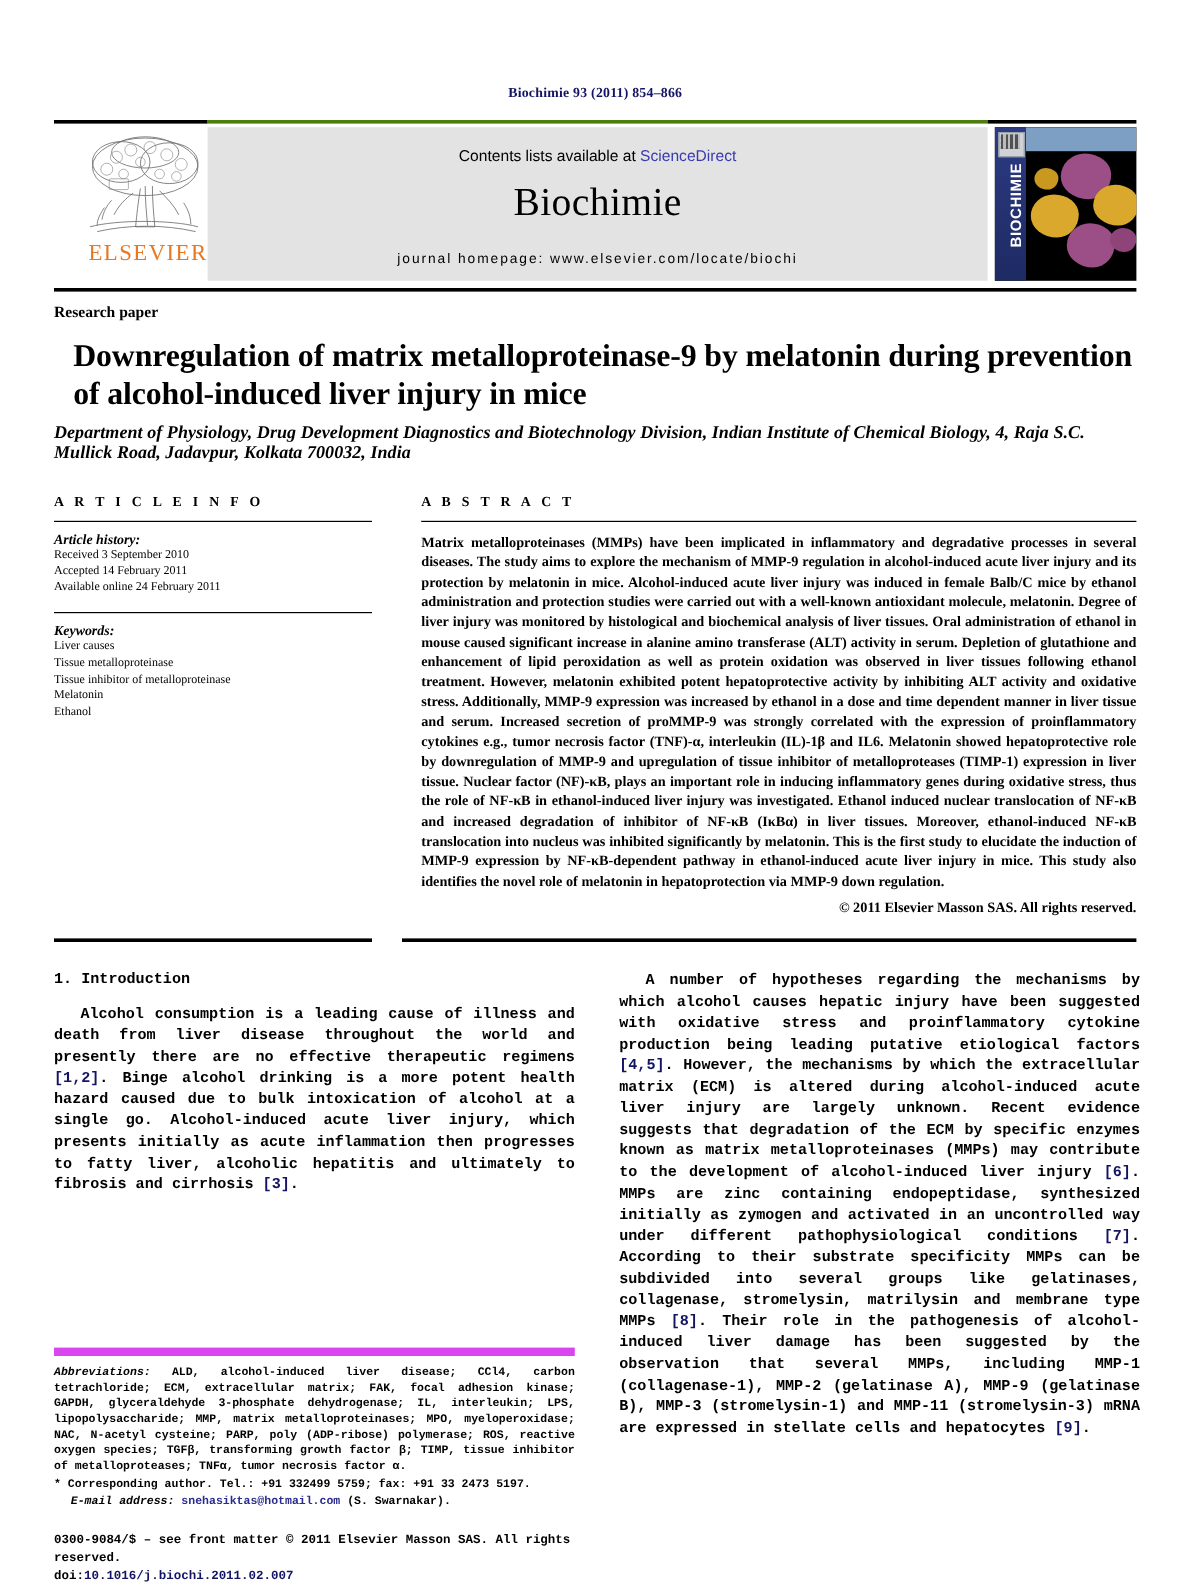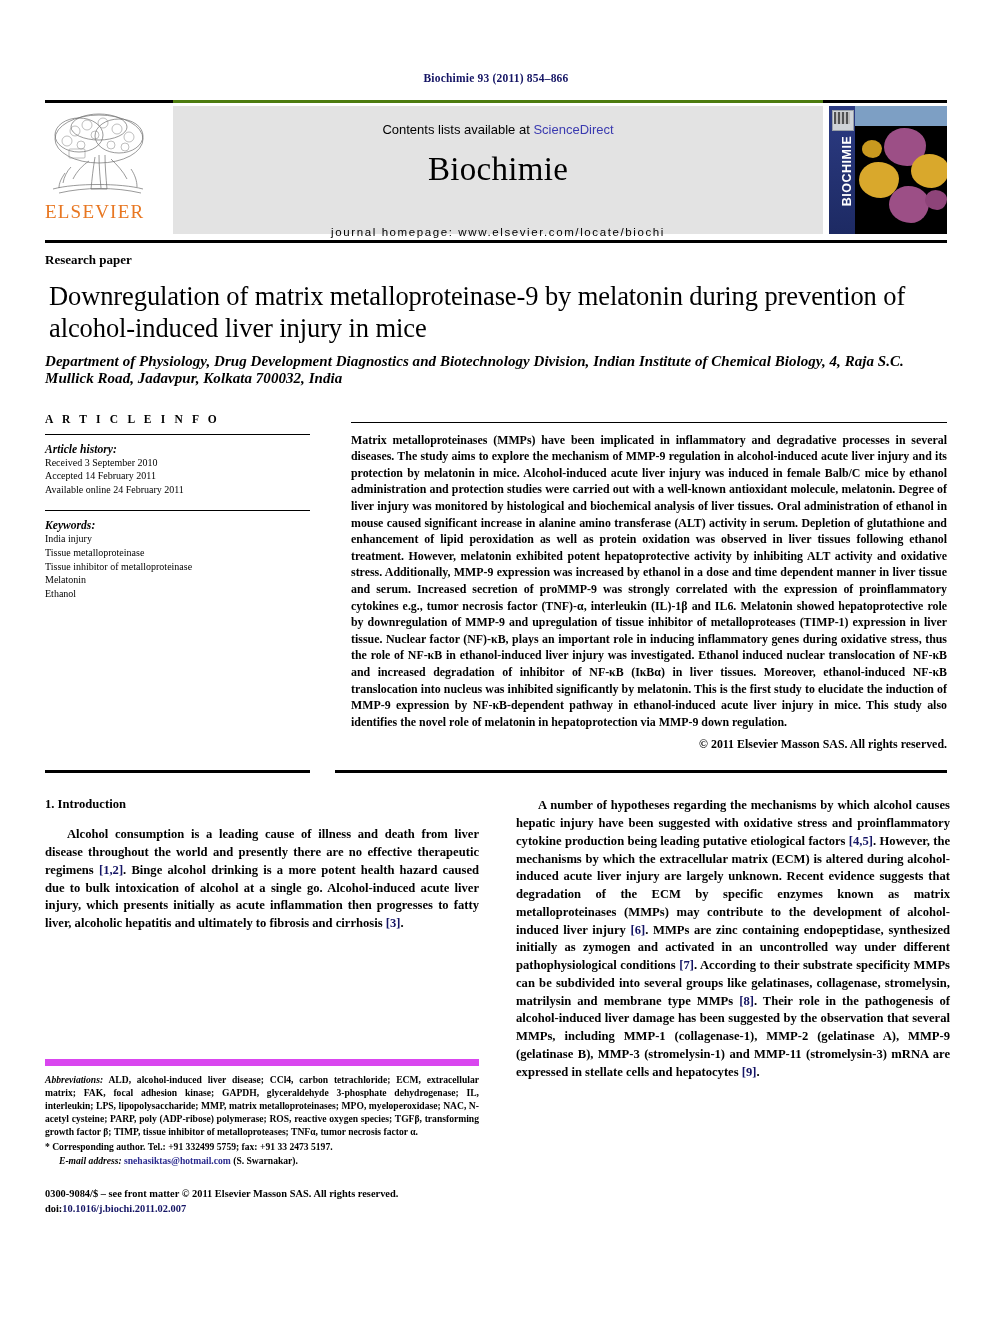--- a/index.html
+++ b/index.html
@@ -49,7 +49,7 @@
     padding-top: 6px;
     display: flex;
     flex-direction: column;
-    align-items: flex-start;
+    align-items: flex-end;
     justify-content: flex-start;
   }
   .tree-svg { display:block; }

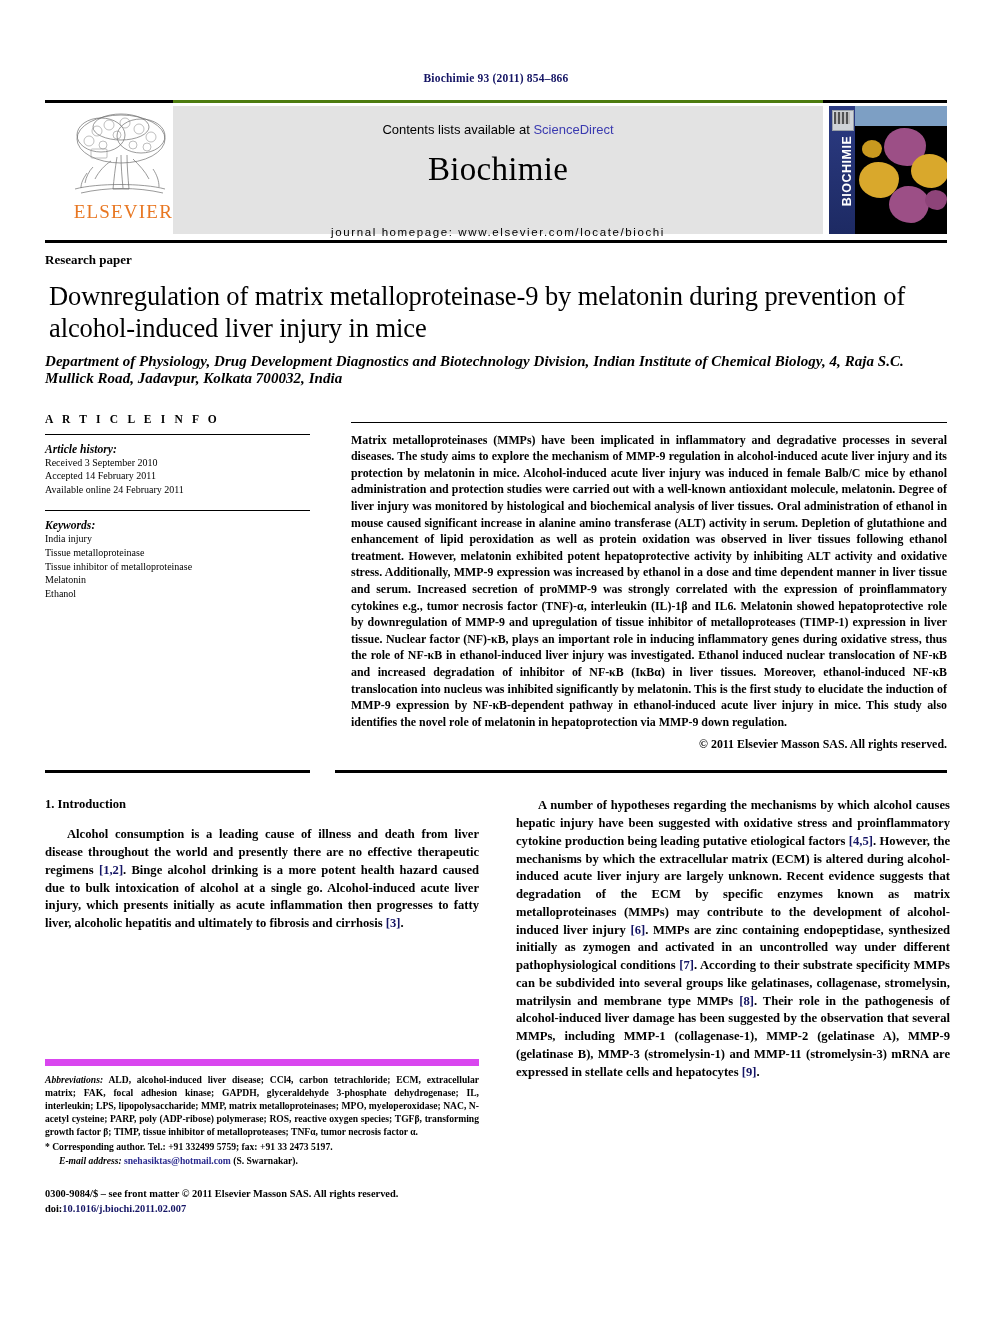--- a/index.html
+++ b/index.html
@@ -95,7 +95,7 @@
     font-family: "Liberation Sans", sans-serif;
     font-size: 11.5px;
     letter-spacing: 1.6px;
-    margin-top: 38px;
+    margin-top: 22px;
   }
   .cover-cell {
     width: 124px;

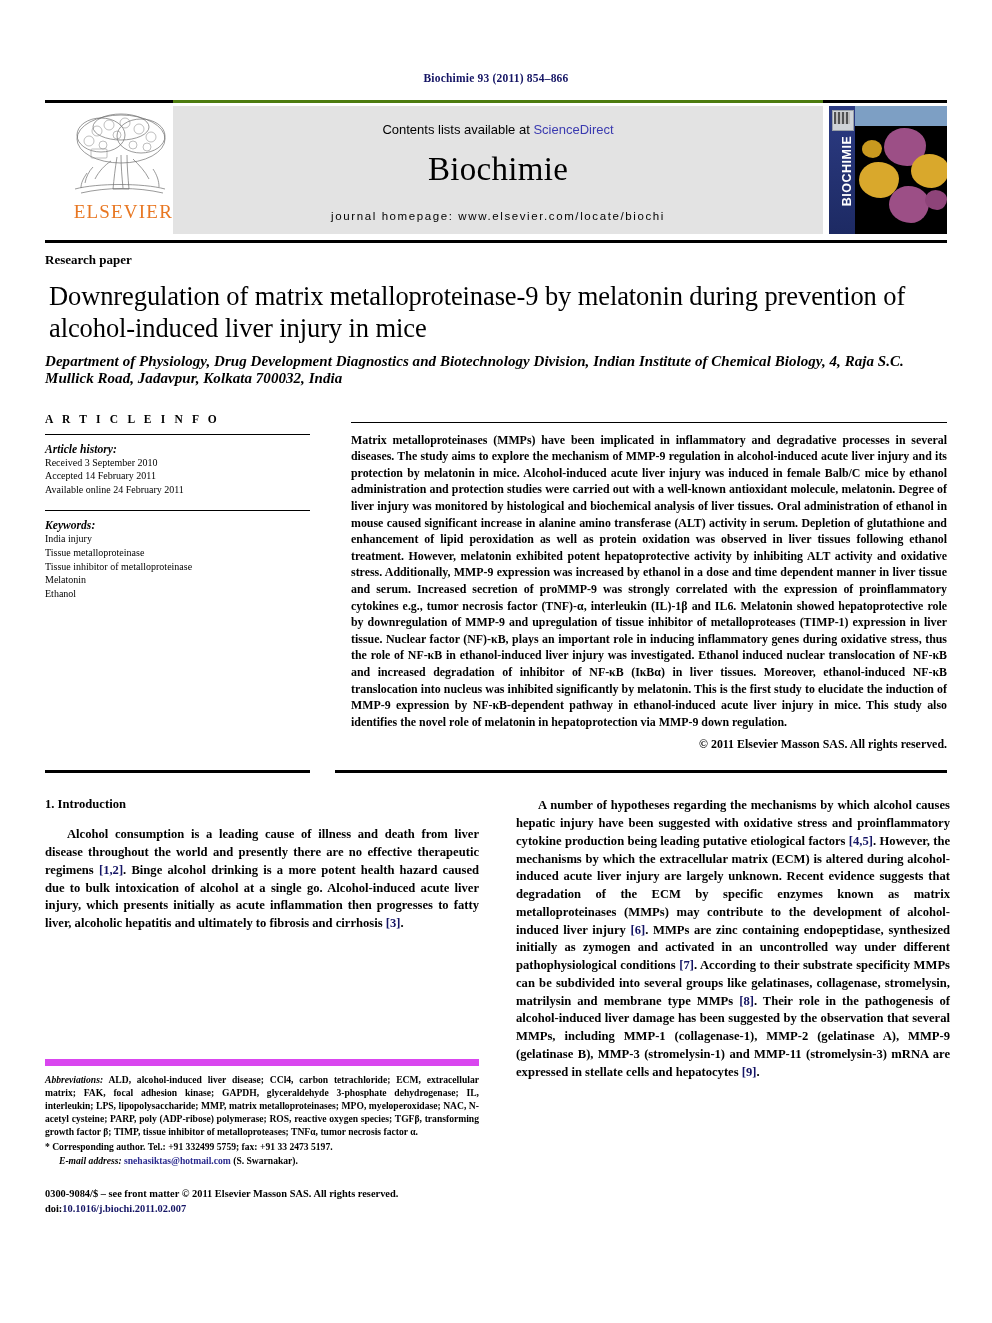--- a/index.html
+++ b/index.html
@@ -178,9 +178,9 @@
   }
   h1.title {
     font-size: 26.5px;
-    font-weight: normal;
+    font-weight: bold;
     line-height: 1.22;
-    margin: 12px 0 0 4px;
+    margin: 12px 0 0 16px;
     letter-spacing: -.1px;
   }
   .authors {

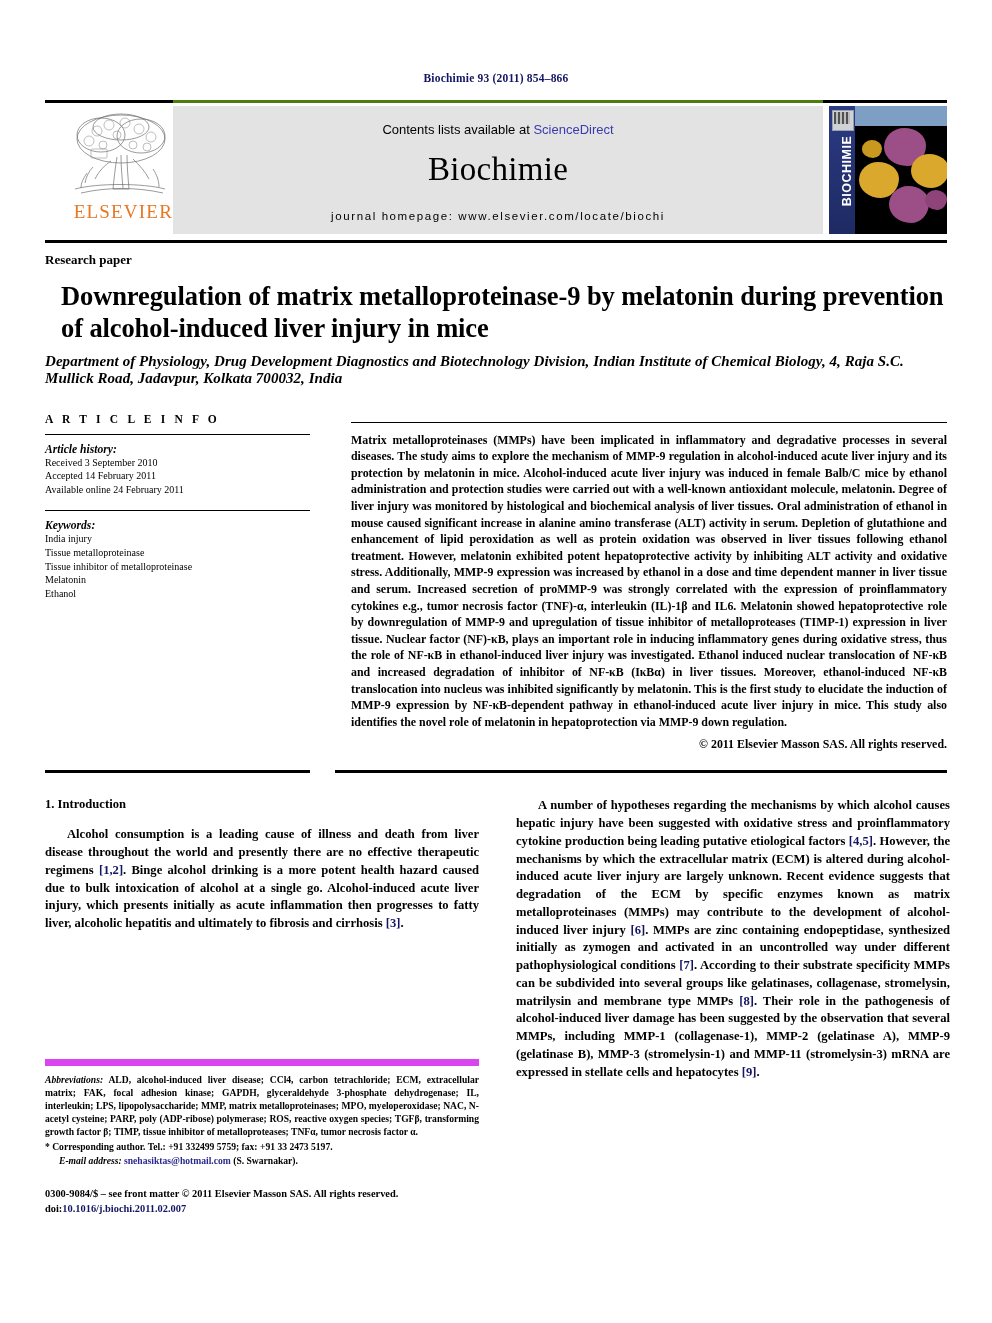--- a/index.html
+++ b/index.html
@@ -417,6 +417,7 @@
     </div>
 
     <div class="col-abs">
+      <div class="sechead">A B S T R A C T</div>
       <div class="hr-thin"></div>
       <div class="abstract-body">Matrix metalloproteinases (MMPs) have been implicated in inflammatory and degradative processes in several diseases. The study aims to explore the mechanism of MMP-9 regulation in alcohol-induced acute liver injury and its protection by melatonin in mice. Alcohol-induced acute liver injury was induced in female Balb/C mice by ethanol administration and protection studies were carried out with a well-known antioxidant molecule, melatonin. Degree of liver injury was monitored by histological and biochemical analysis of liver tissues. Oral administration of ethanol in mouse caused significant increase in alanine amino transferase (ALT) activity in serum. Depletion of glutathione and enhancement of lipid peroxidation as well as protein oxidation was observed in liver tissues following ethanol treatment. However, melatonin exhibited potent hepatoprotective activity by inhibiting ALT activity and oxidative stress. Additionally, MMP-9 expression was increased by ethanol in a dose and time dependent manner in liver tissue and serum. Increased secretion of proMMP-9 was strongly correlated with the expression of proinflammatory cytokines e.g., tumor necrosis factor (TNF)-α, interleukin (IL)-1β and IL6. Melatonin showed hepatoprotective role by downregulation of MMP-9 and upregulation of tissue inhibitor of metalloproteases (TIMP-1) expression in liver tissue. Nuclear factor (NF)-κB, plays an important role in inducing inflammatory genes during oxidative stress, thus the role of NF-κB in ethanol-induced liver injury was investigated. Ethanol induced nuclear translocation of NF-κB and increased degradation of inhibitor of NF-κB (IκBα) in liver tissues. Moreover, ethanol-induced NF-κB translocation into nucleus was inhibited significantly by melatonin. This is the first study to elucidate the induction of MMP-9 expression by NF-κB-dependent pathway in ethanol-induced acute liver injury in mice. This study also identifies the novel role of melatonin in hepatoprotection via MMP-9 down regulation.</div>
       <div class="copyright">© 2011 Elsevier Masson SAS. All rights reserved.</div>

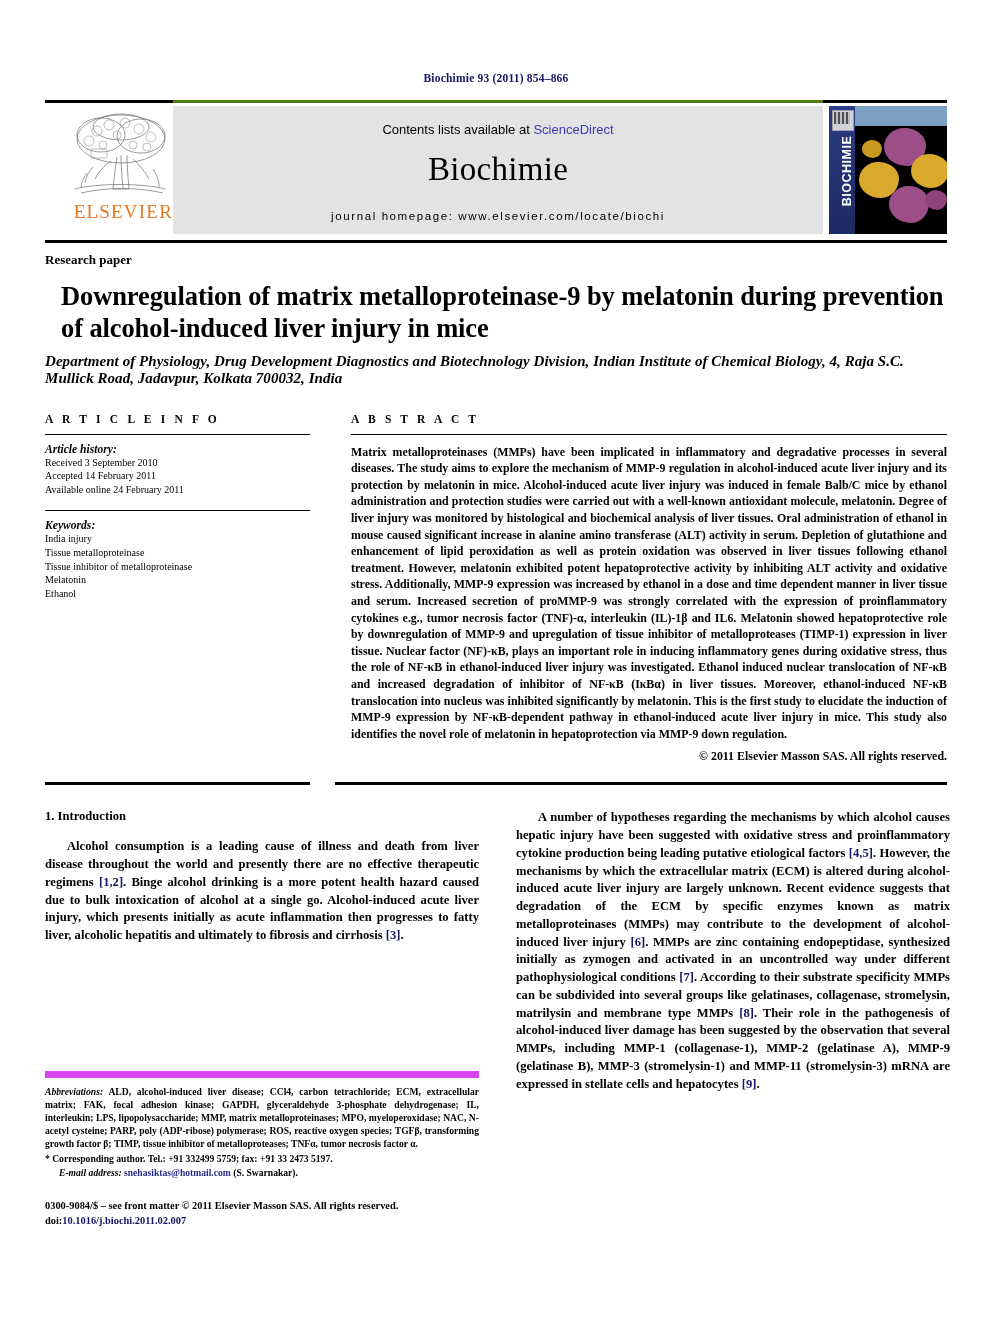--- a/index.html
+++ b/index.html
@@ -408,7 +408,7 @@
       <div class="hr-kw"></div>
       <div class="kwblock">
         <div class="kw-label">Keywords:</div>
-        <div class="kw-line">India injury</div>
+        <div class="kw-line">Liver causes</div>
         <div class="kw-line">Tissue metalloproteinase</div>
         <div class="kw-line">Tissue inhibitor of metalloproteinase</div>
         <div class="kw-line">Melatonin</div>

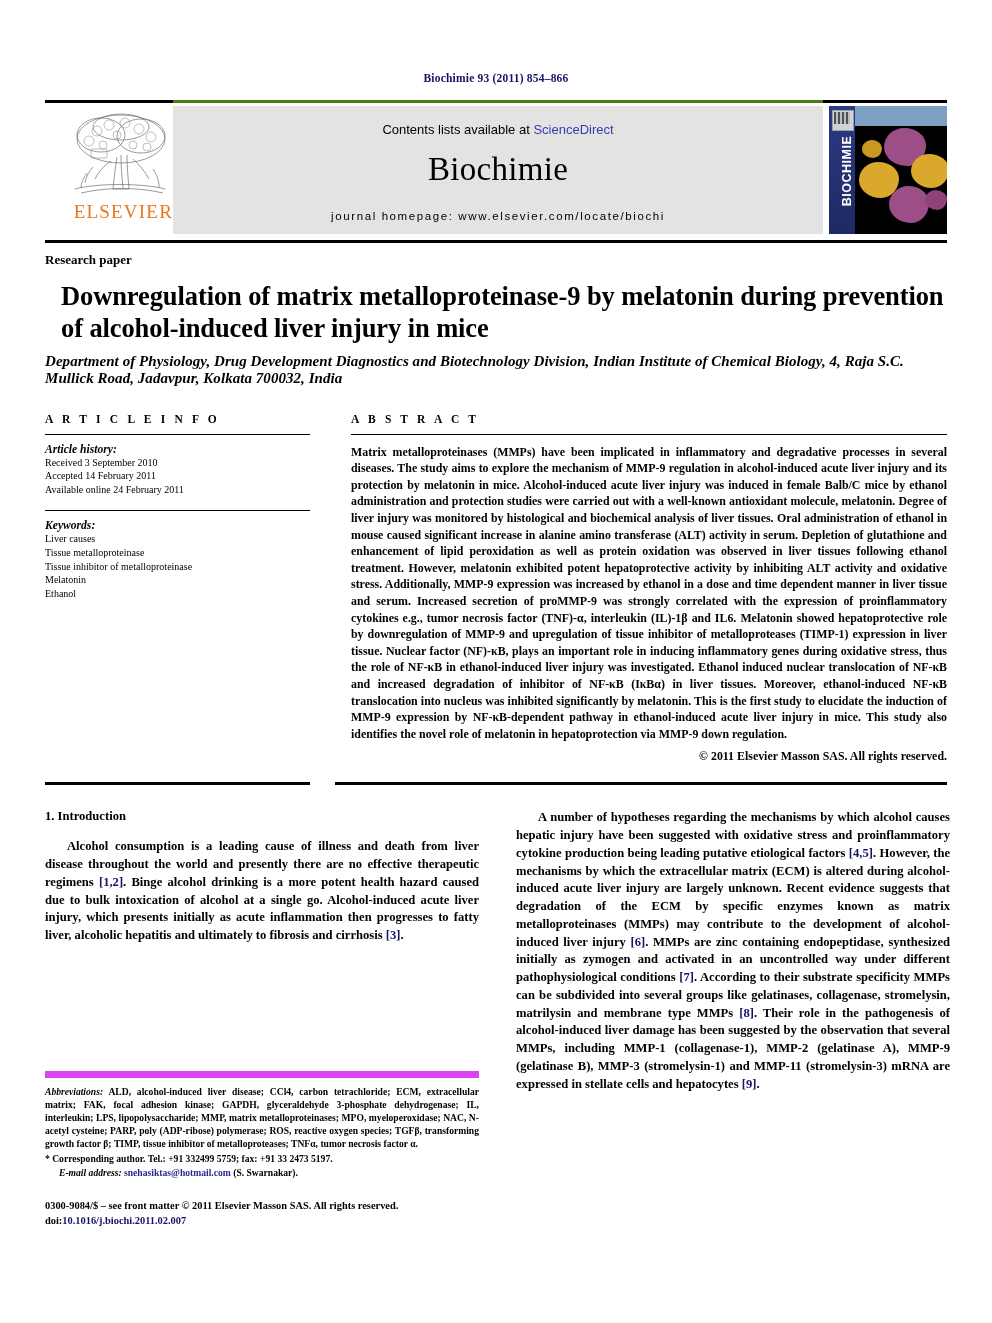--- a/index.html
+++ b/index.html
@@ -266,7 +266,7 @@
     margin-top: 24px;
     gap: 37px;
   }
-  .bcol { width: 434px; flex: 0 0 434px; }
+  .bcol { width: 434px; flex: 0 0 434px; font-family: Liberation Mono, monospace; }
   h2.secnum {
     font-size: 12.6px;
     font-weight: bold;

